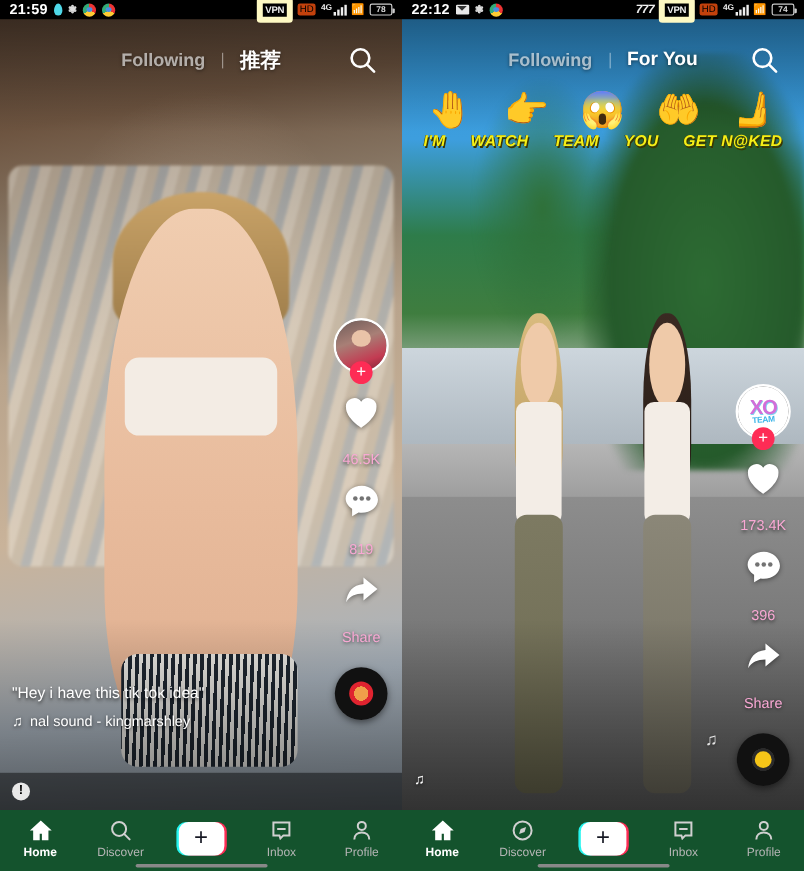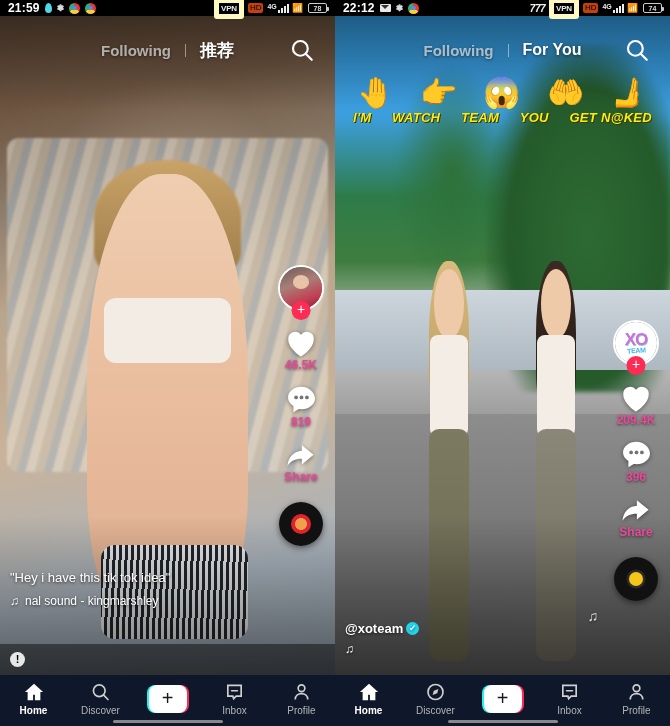--- a/index.html
+++ b/index.html
@@ -134,7 +134,7 @@
      font-size:14px; line-height:17px; text-align:center; font-weight:300; }
   .rail-item{ display:flex; flex-direction:column; align-items:center; margin-bottom:12px; }
   .rail-item svg{ filter:drop-shadow(0 1px 2px rgba(0,0,0,.45)); }
-  .rail-count{ color:#ec4899; font-size:12px; font-weight:bold; margin-top:0;
+  .rail-count{ color:#f9a8d4; font-size:12px; font-weight:normal; margin-top:18px;
      text-shadow:0 1px 3px rgba(0,0,0,.6); }
   .disc{ width:44px; height:44px; border-radius:50%; margin-top:6px;
      background:radial-gradient(circle at 50% 50%, #2a2a2a 0 30%, #111 31% 100%);

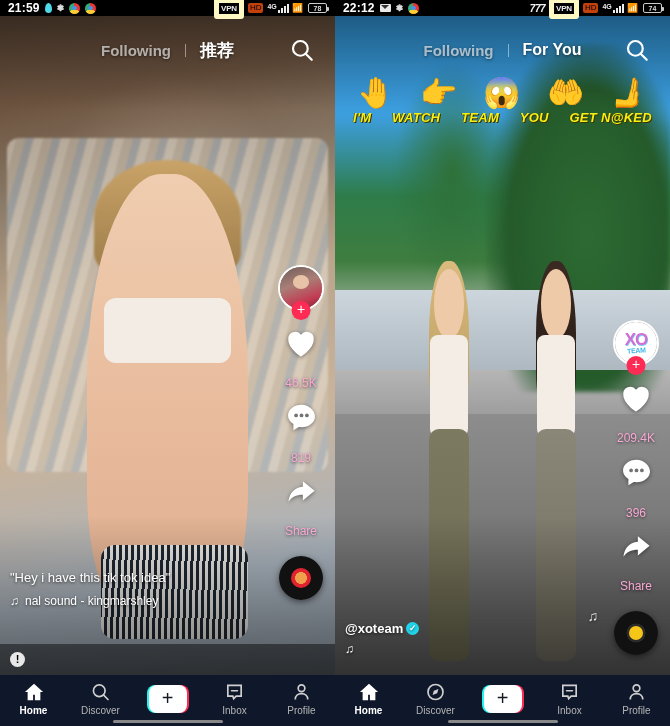--- a/index.html
+++ b/index.html
@@ -417,7 +417,7 @@
         <svg width="34" height="31" viewBox="0 0 24 22" fill="#fff">
             <path d="M12 21s-9-5.7-9-12A5 5 0 0 1 12 5.5 5 5 0 0 1 21 9c0 6.3-9 12-9 12z"></path>
           </svg>
-        <span class="rail-count">209.4K</span>
+        <span class="rail-count">173.4K</span>
       </div>
       <div class="rail-item">
         <svg width="33" height="31" viewBox="0 0 24 23" fill="#fff">

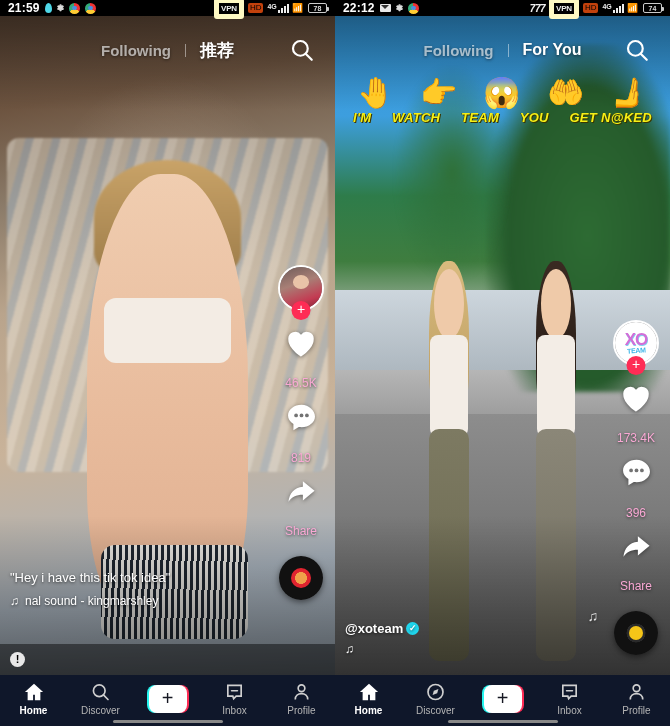--- a/index.html
+++ b/index.html
@@ -442,10 +442,6 @@
     <div class="float-note">♫</div>
 
     <div class="caption cap-right">
-      <div class="cap-user">
-        <span>@xoteam</span>
-        <span class="verified">✓</span>
-      </div>
       <div class="cap-music">
         <span class="note">♫</span>
       </div>

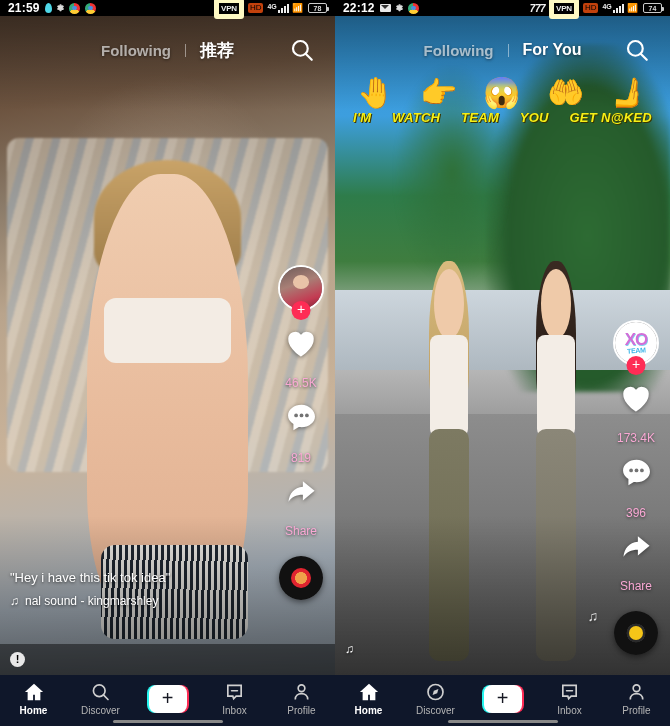--- a/index.html
+++ b/index.html
@@ -166,7 +166,7 @@
   .warn-tx{ color:#fff; font-size:11.5px; font-weight:bold; line-height:15px; }
 
   
-  .navbar{ position:absolute; bottom:0; left:0; width:100%; height:51px; background:#0f172a; z-index:35;
+  .navbar{ position:absolute; bottom:0; left:0; width:100%; height:51px; background:#14532d; z-index:35;
      display:flex; align-items:center; justify-content:space-around; padding-bottom:4px; }
   .nav-item{ display:flex; flex-direction:column; align-items:center; gap:3px; width:60px; }
   .nav-label{ color:#fff; font-size:10px; font-weight:bold; }

